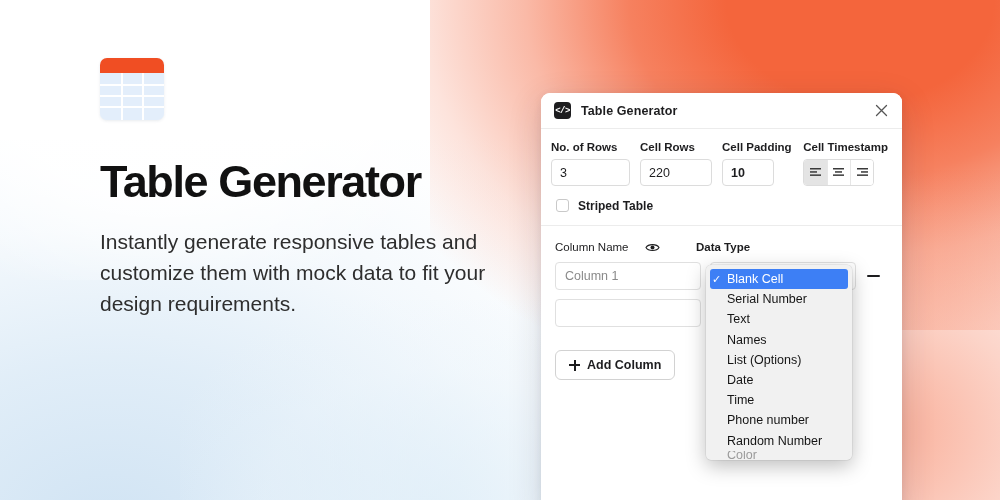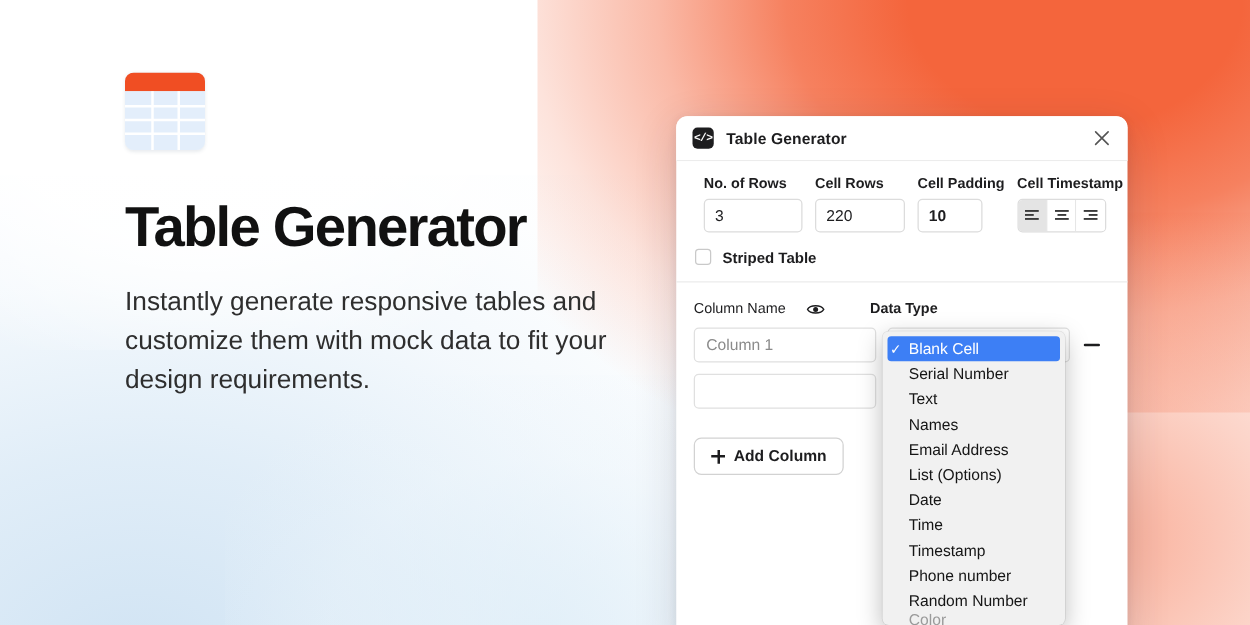--- a/index.html
+++ b/index.html
@@ -177,7 +177,7 @@
 
   
   .settings {
-    padding: 12px 14px 0 22px;
+    padding: 12px 14px 0 10px;
   }
   .field-row {
     display: flex;

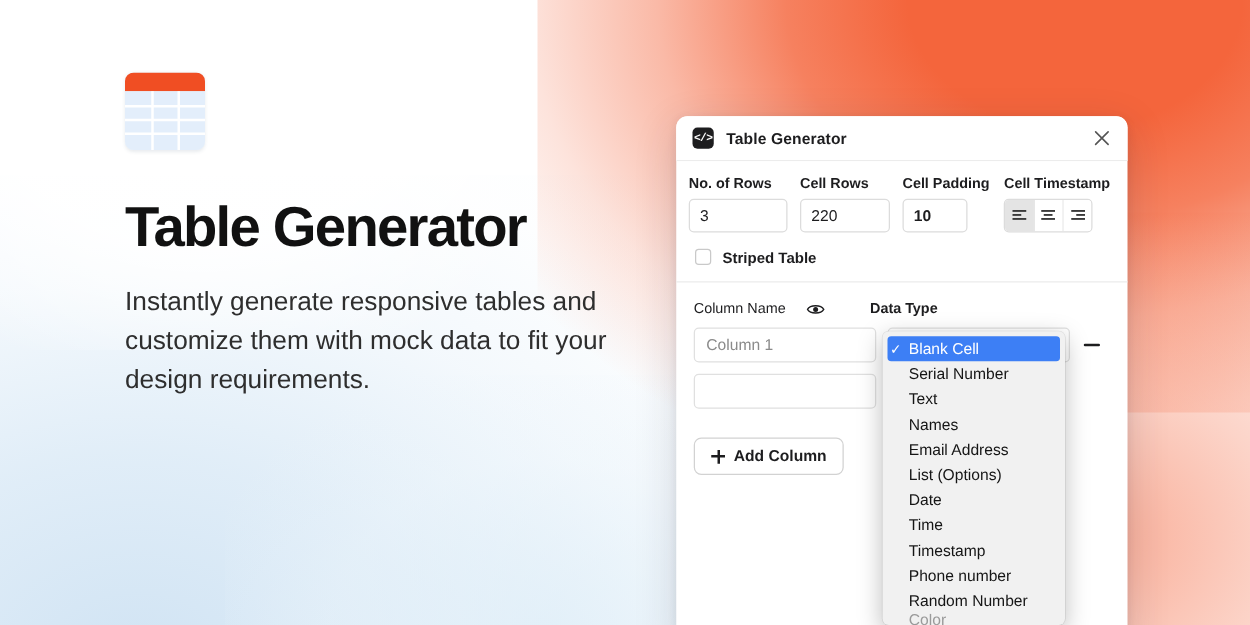--- a/index.html
+++ b/index.html
@@ -550,10 +550,6 @@
         </div>
         <div class="dd-item">
           <span class="tick"></span>
-          <span>Email Address</span>
-        </div>
-        <div class="dd-item">
-          <span class="tick"></span>
           <span>List (Options)</span>
         </div>
         <div class="dd-item">

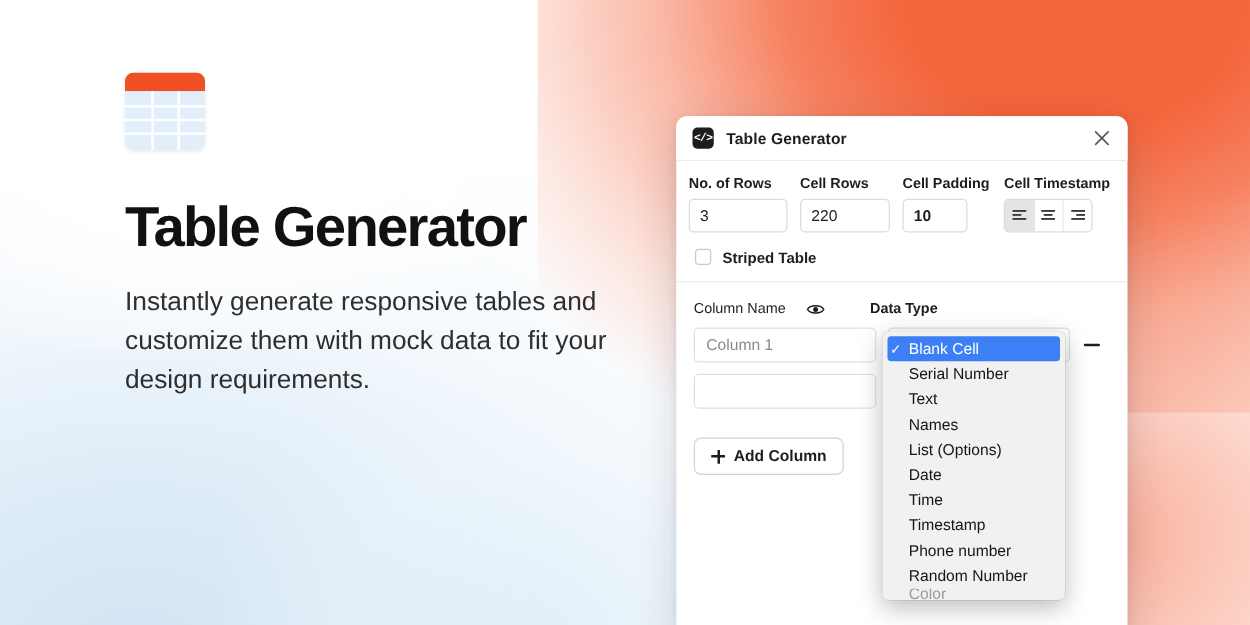--- a/index.html
+++ b/index.html
@@ -562,10 +562,6 @@
         </div>
         <div class="dd-item">
           <span class="tick"></span>
-          <span>Timestamp</span>
-        </div>
-        <div class="dd-item">
-          <span class="tick"></span>
           <span>Phone number</span>
         </div>
         <div class="dd-item">

